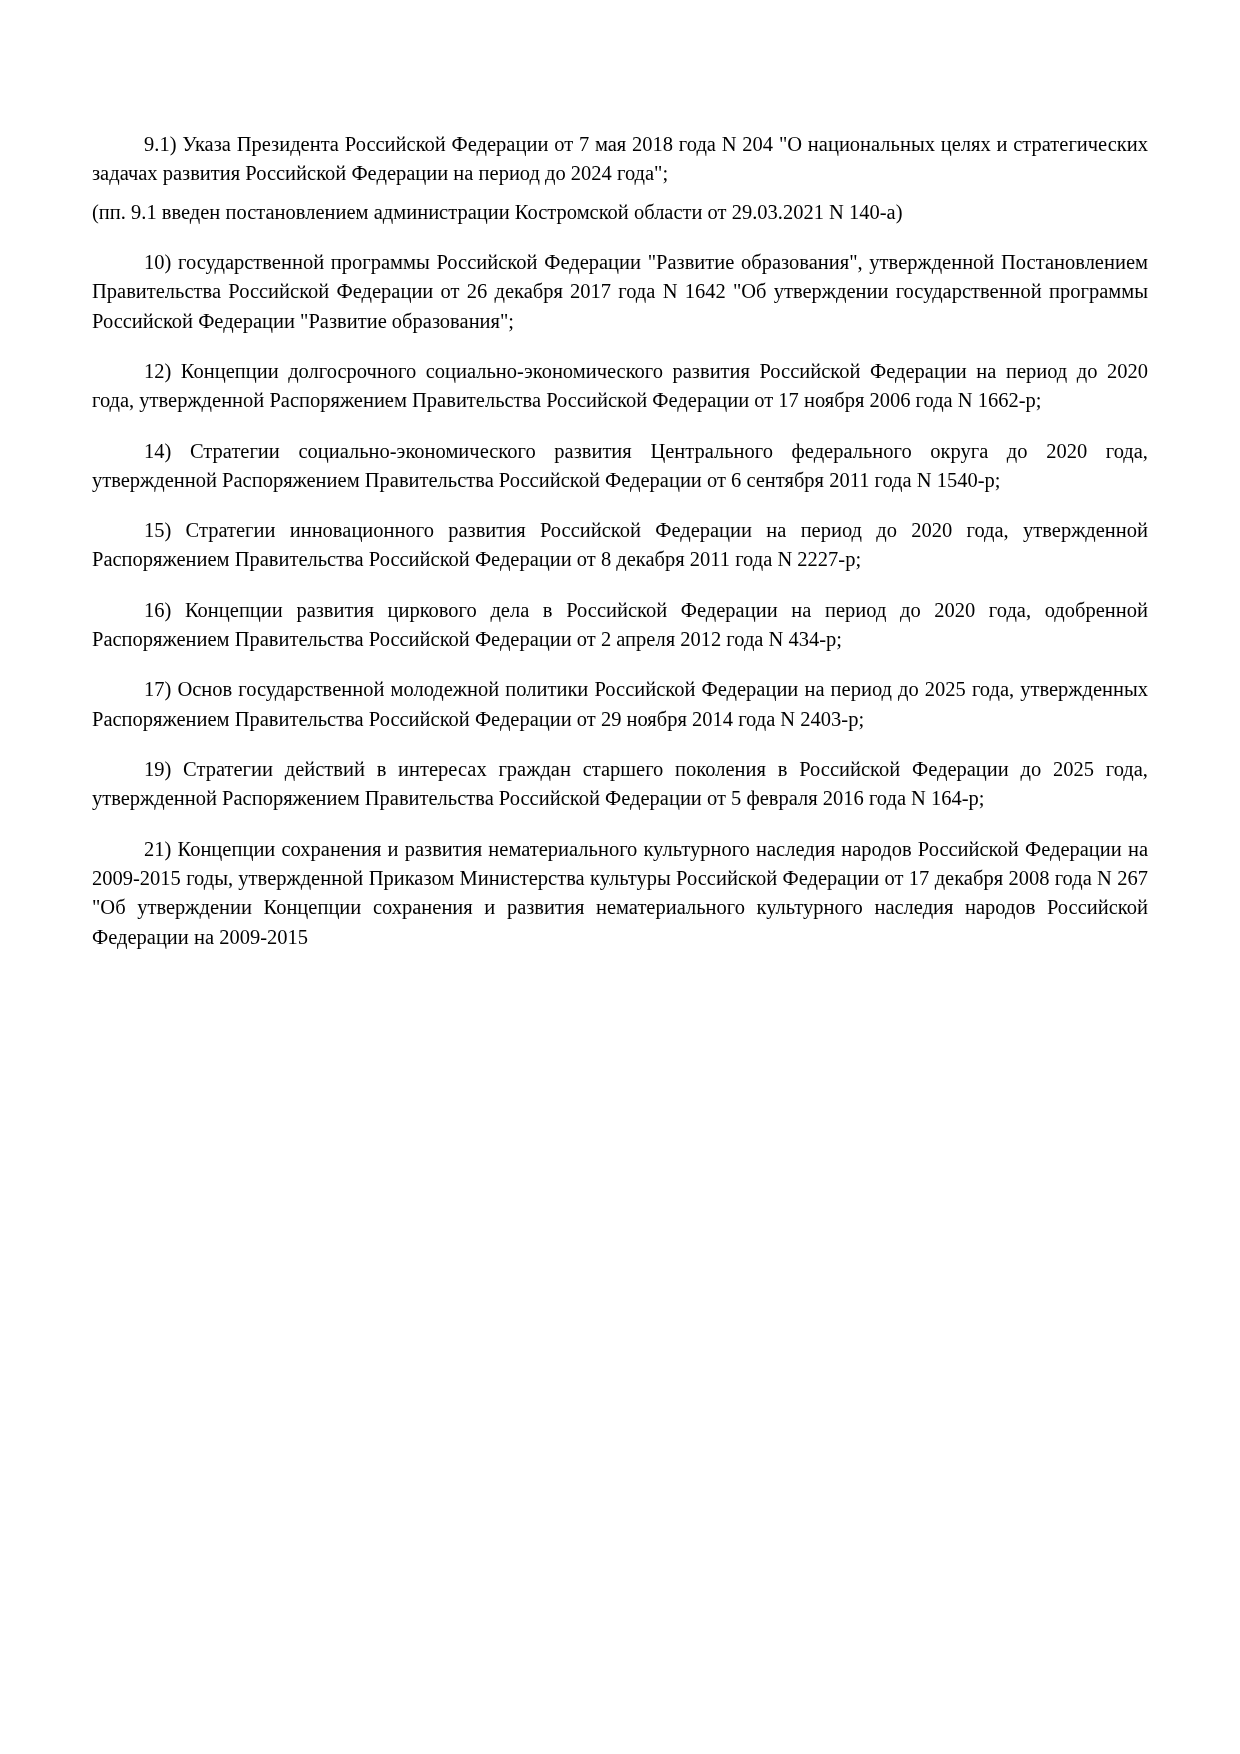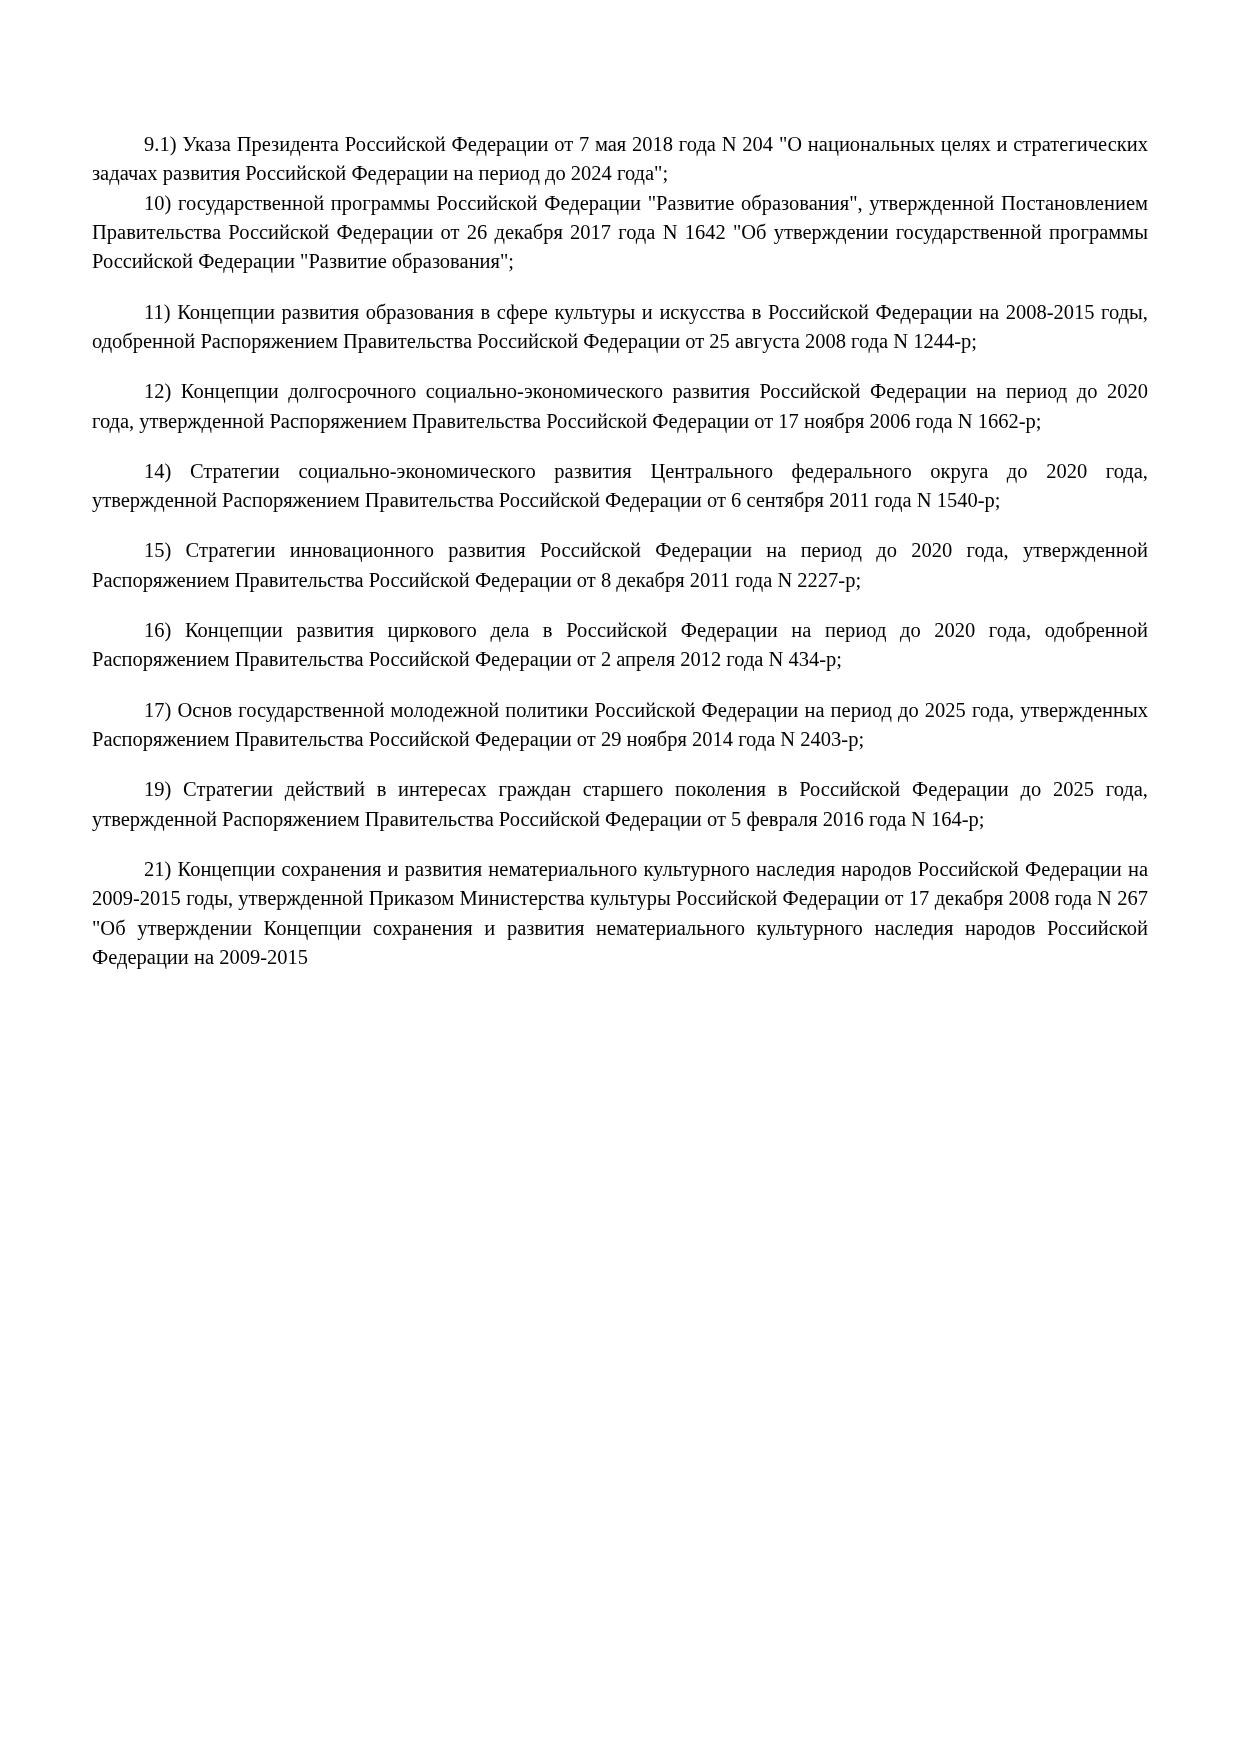--- a/index.html
+++ b/index.html
@@ -35,7 +35,7 @@
     text-indent: 0;
   }
   .para.tight {
-    margin-bottom: 0;
+    margin-bottom: 9px;
   }
   .para:last-child {
     margin-bottom: 16px;

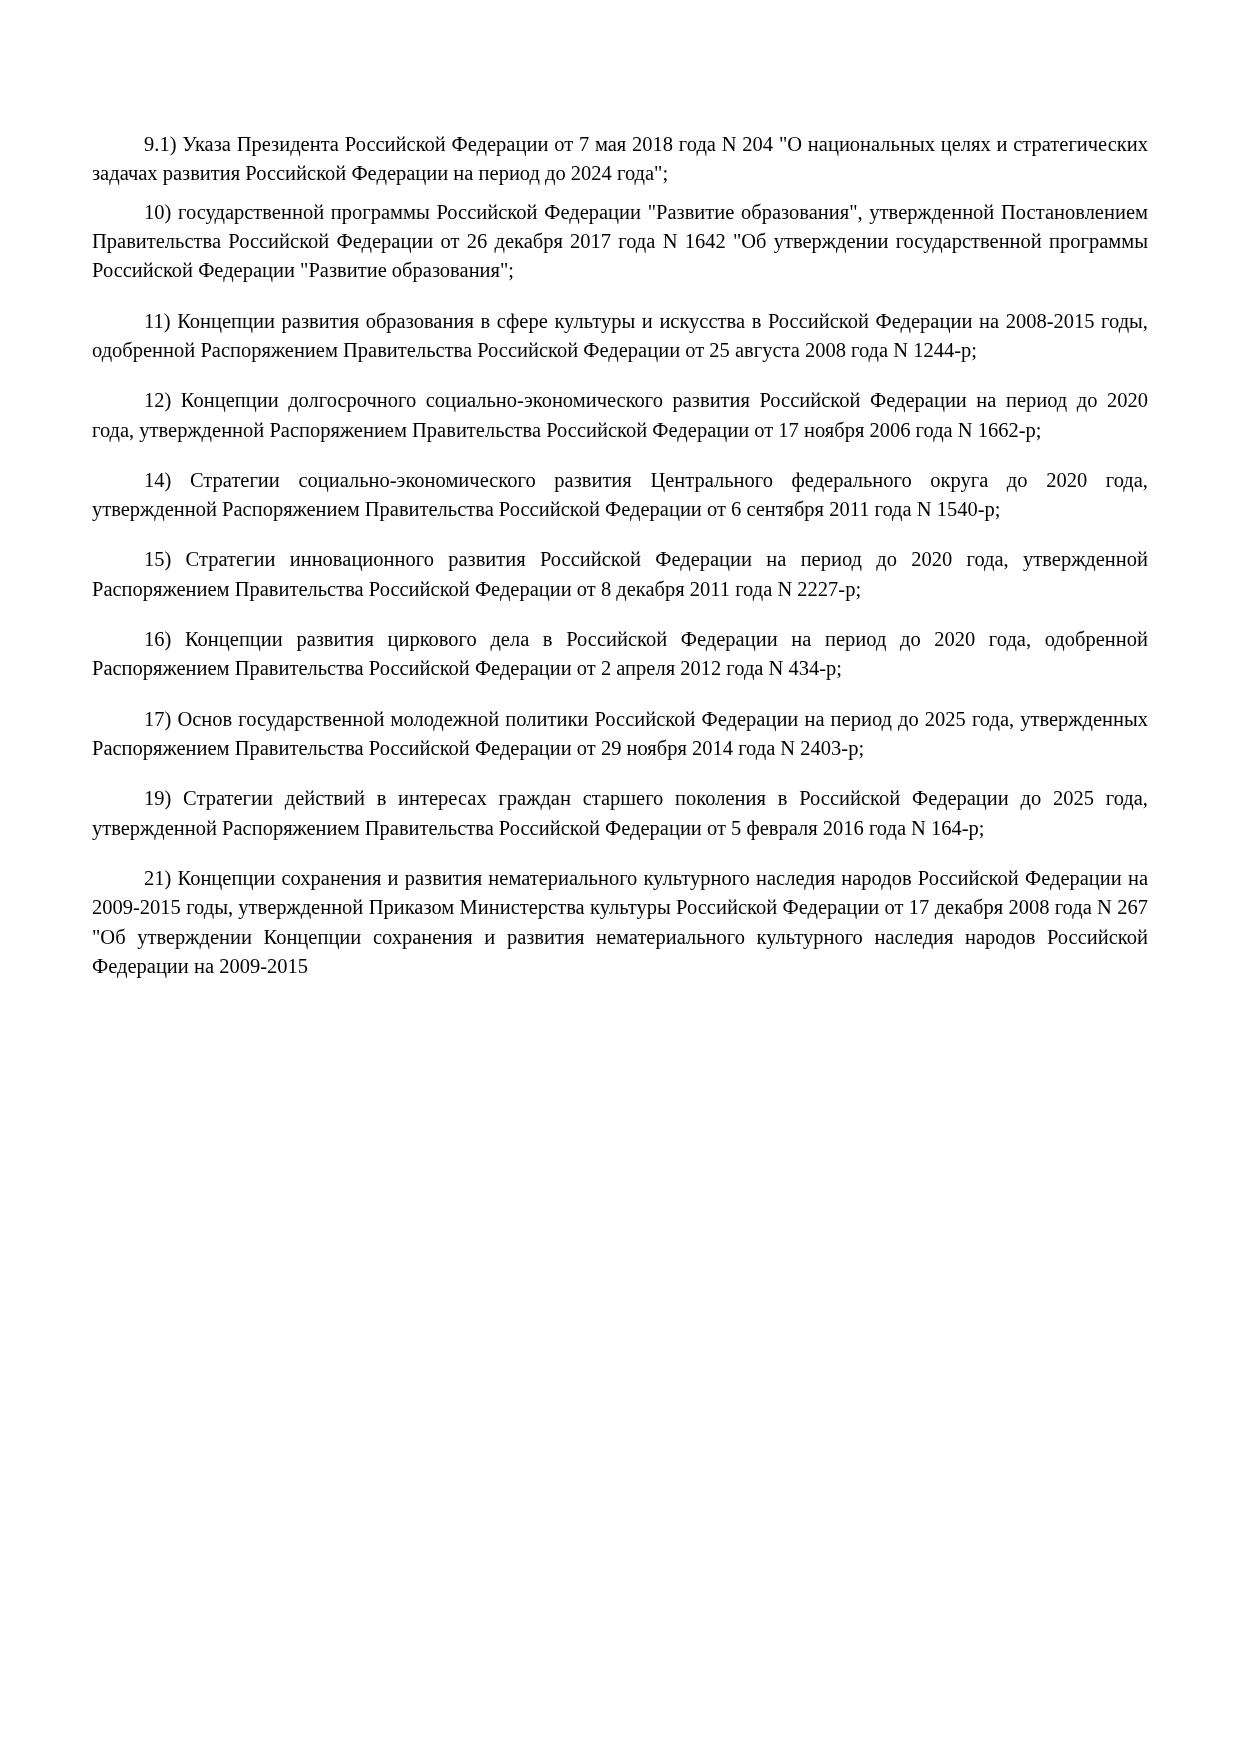--- a/index.html
+++ b/index.html
@@ -49,6 +49,7 @@
 
     <p class="para tight">9.1) Указа Президента Российской Федерации от 7 мая 2018 года N 204 "О национальных целях и стратегических задачах развития Российской Федерации на период до 2024 года";</p>
 
+    <p class="para no-indent">(пп. 9.1 введен постановлением администрации Костромской области от 29.03.2021 N 140-а)</p>
 
     <p class="para">10) государственной программы Российской Федерации "Развитие образования", утвержденной Постановлением Правительства Российской Федерации от 26 декабря 2017 года N 1642 "Об утверждении государственной программы Российской Федерации "Развитие образования";</p>
 

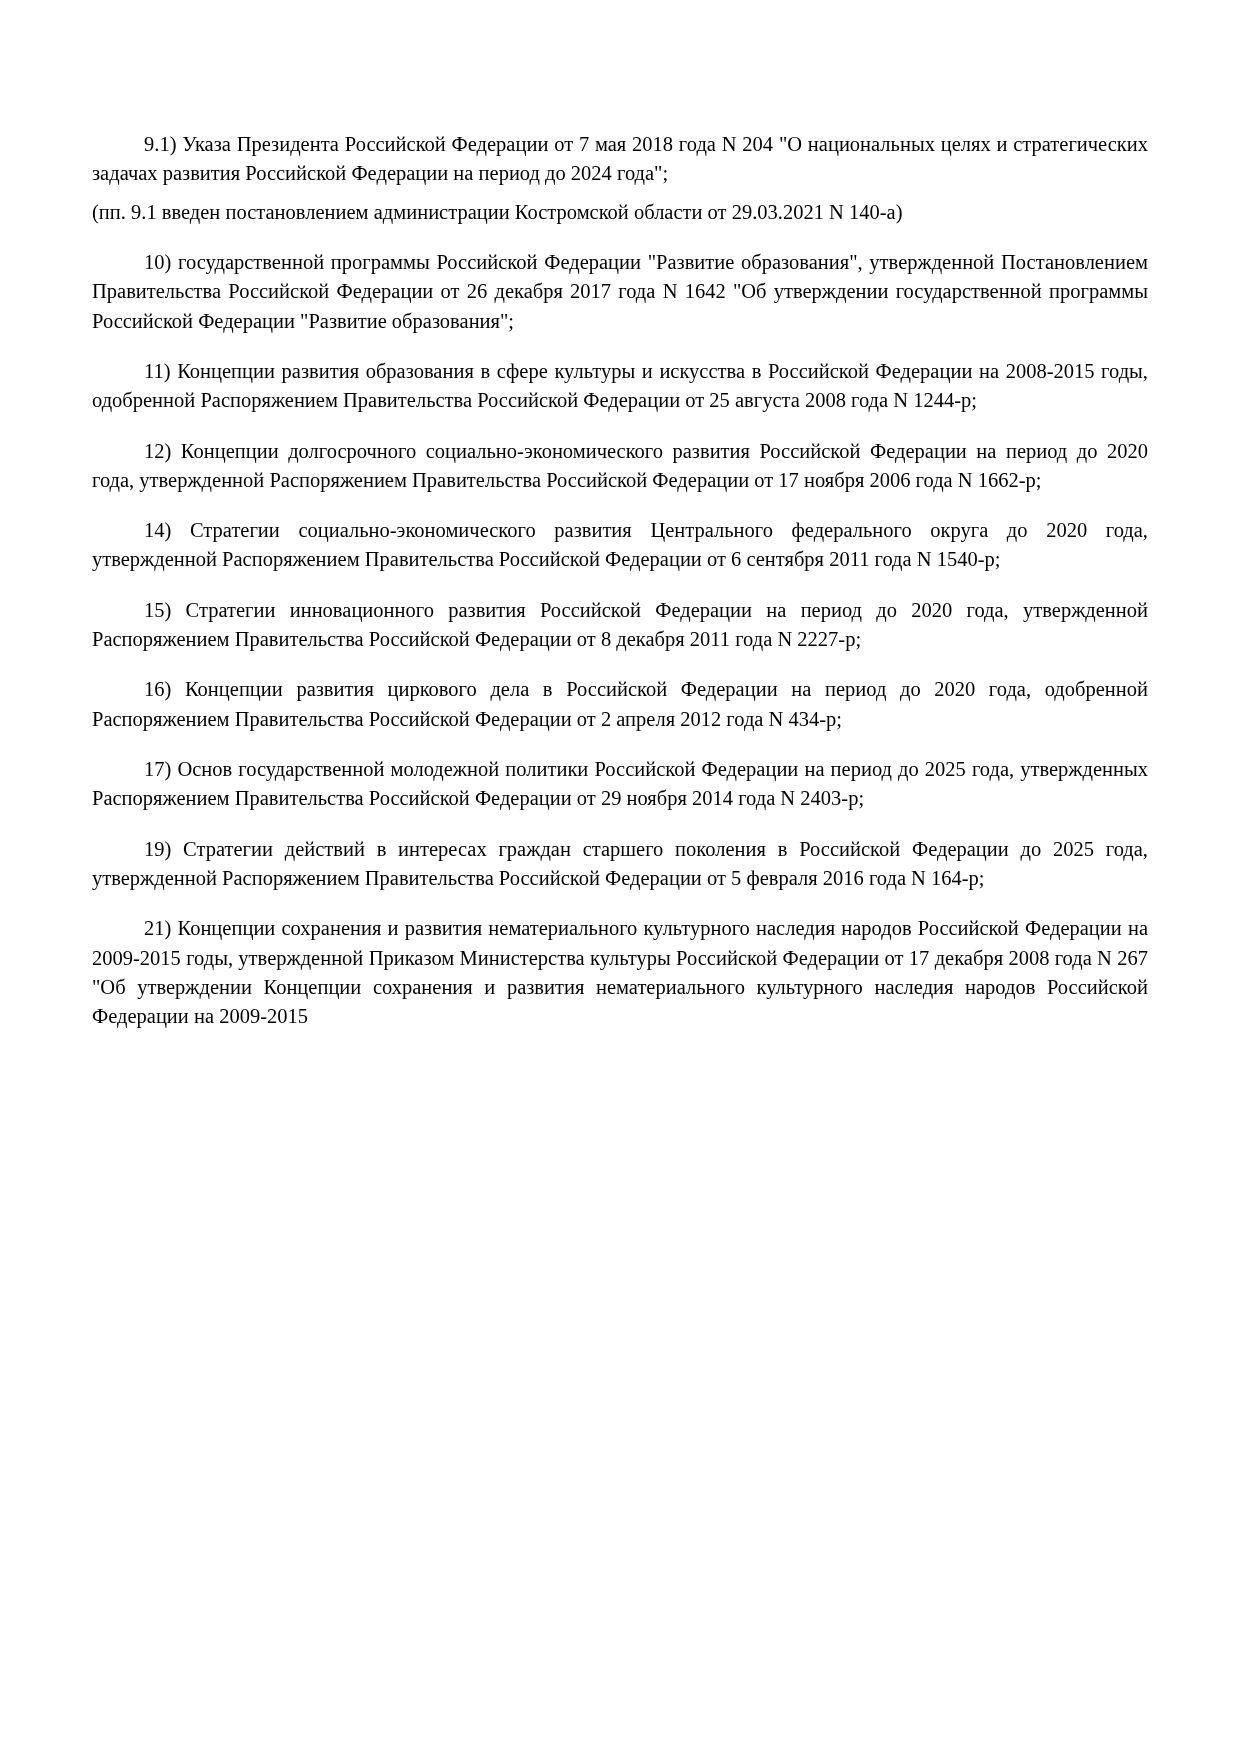--- a/index.html
+++ b/index.html
@@ -53,7 +53,6 @@
 
     <p class="para">10) государственной программы Российской Федерации "Развитие образования", утвержденной Постановлением Правительства Российской Федерации от 26 декабря 2017 года N 1642 "Об утверждении государственной программы Российской Федерации "Развитие образования";</p>
 
-    <p class="para">11) Концепции развития образования в сфере культуры и искусства в Российской Федерации на 2008-2015 годы, одобренной Распоряжением Правительства Российской Федерации от 25 августа 2008 года N 1244-р;</p>
 
     <p class="para">12) Концепции долгосрочного социально-экономического развития Российской Федерации на период до 2020 года, утвержденной Распоряжением Правительства Российской Федерации от 17 ноября 2006 года N 1662-р;</p>
 

